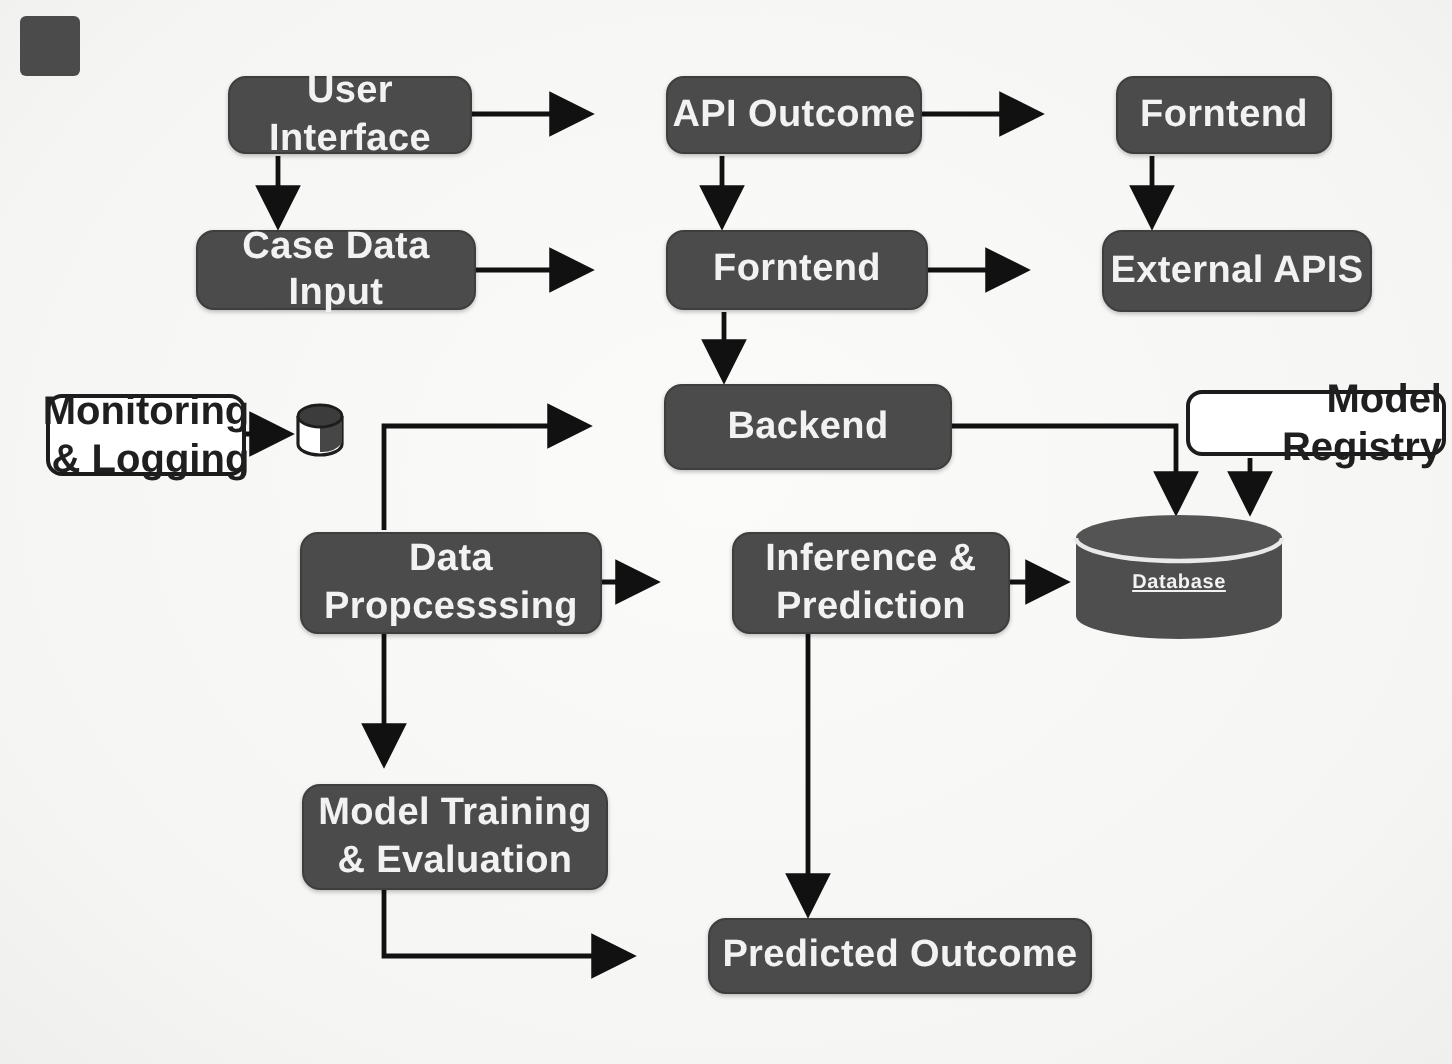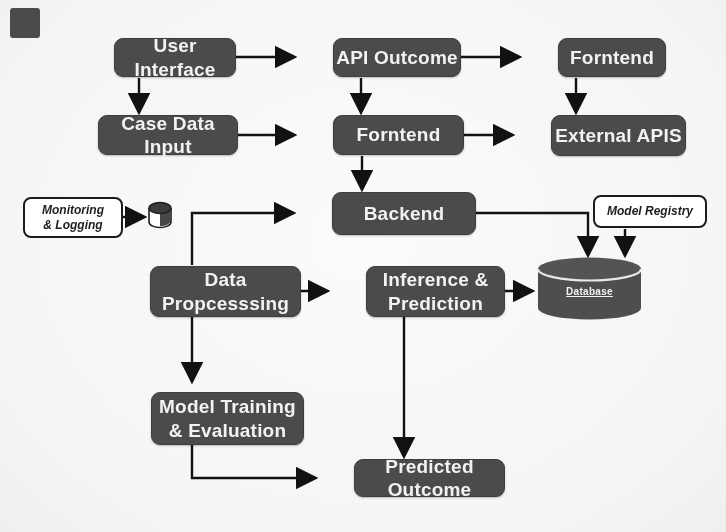--- a/index.html
+++ b/index.html
@@ -99,7 +99,7 @@
   <div class="node" style="left:297px;top:115px;width:131px;height:40px;">
     <span class="node-label">Forntend</span>
   </div>
-  <div class="node" style="left:515px;top:115px;width:135px;height:41px;">
+  <div class="node" style="left:515px;top:115px;width:135px;height:41px;border-radius:10px;">
     <span class="node-label">External APIS</span>
   </div>
 

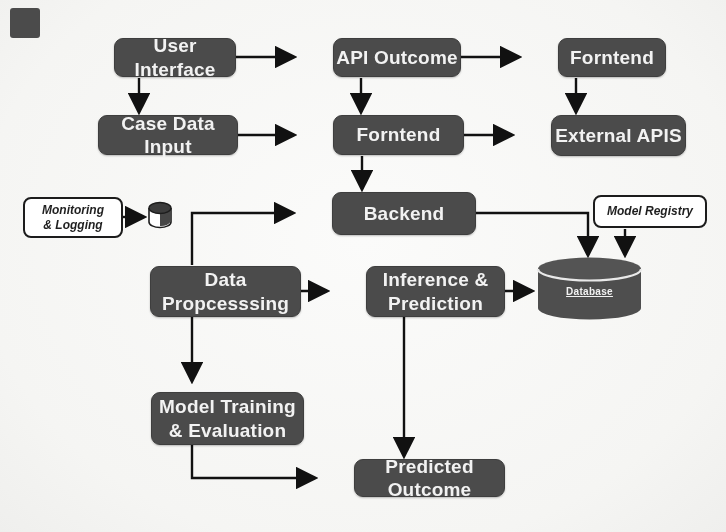--- a/index.html
+++ b/index.html
@@ -35,8 +35,8 @@
     border-radius:8px;
     color:var(--outline-text);
     display:flex;align-items:center;justify-content:center;
-    text-align:center;
-    font-size:12px;font-weight:600;line-height:1.2;font-style:italic;
+    text-align:right;
+    font-size:20px;font-weight:600;line-height:1.2;
   }
   .outline-node .node-label{white-space:pre-line;}
   .corner-square{

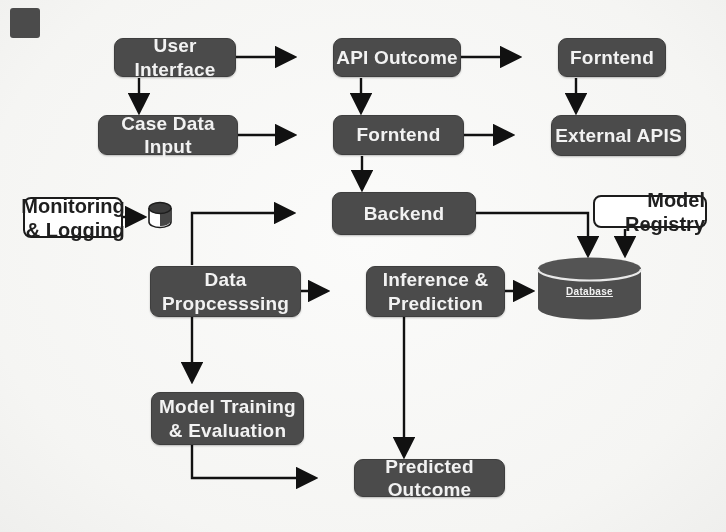--- a/index.html
+++ b/index.html
@@ -120,7 +120,7 @@
     <span class="node-label">Backend</span>
   </div>
 
-  <div class="outline-node" style="left:593px;top:195px;width:114px;height:33px;">
+  <div class="outline-node" style="left:593px;top:195px;width:130px;height:33px;">
     <span class="node-label">Model Registry</span>
   </div>
 

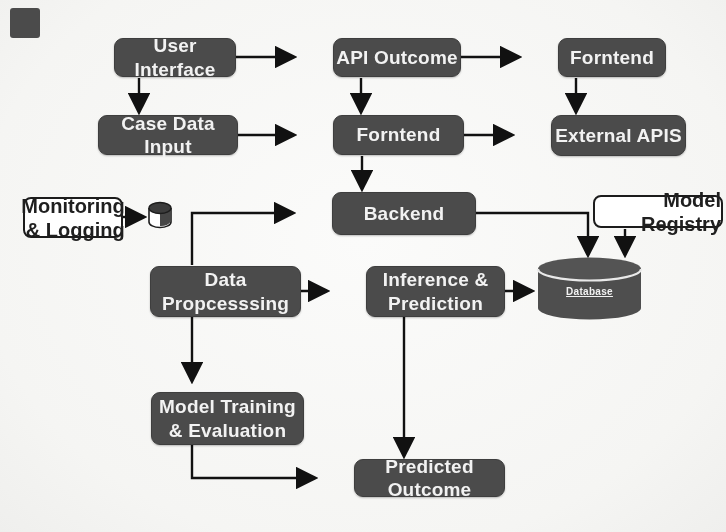--- a/index.html
+++ b/index.html
@@ -147,7 +147,7 @@
 &amp; Evaluation</span>
   </div>
 
-  <div class="node" style="left:318px;top:459px;width:151px;height:38px;">
+  <div class="node" style="left:318px;top:459px;width:192px;height:38px;">
     <span class="node-label">Predicted Outcome</span>
   </div>
 

